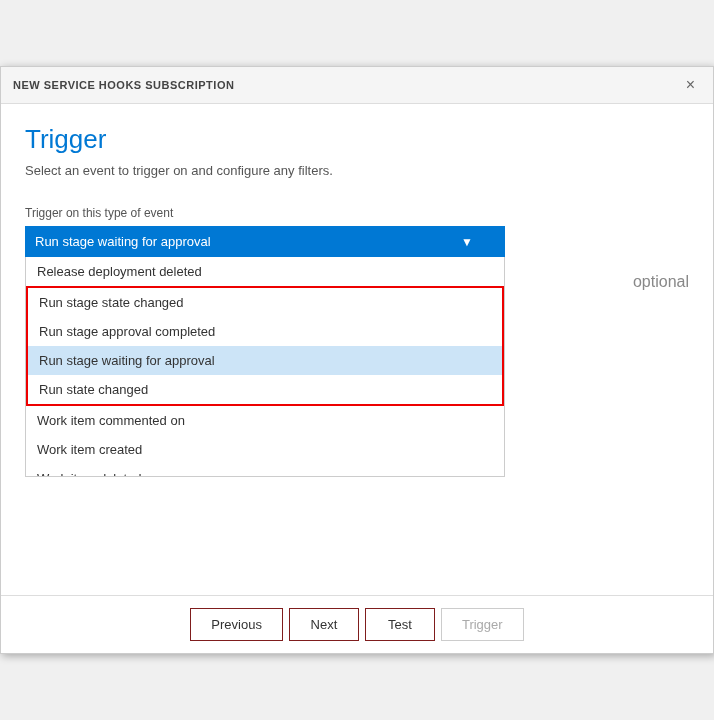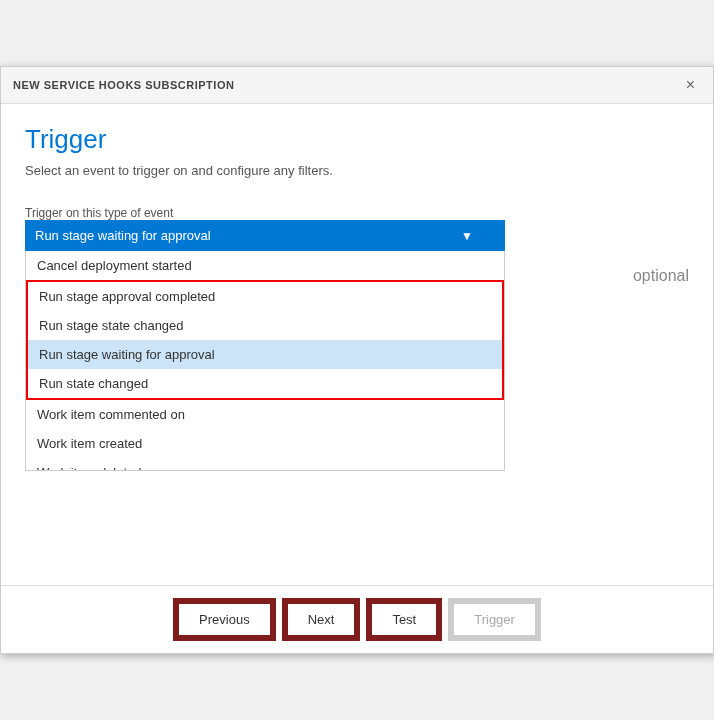--- a/index.html
+++ b/index.html
@@ -67,7 +67,7 @@
     .field-label {
       font-size: 12px;
       color: #555;
-      margin-bottom: 0;
+      margin-bottom: 6px;
     }
     .dropdown-container {
       position: relative;

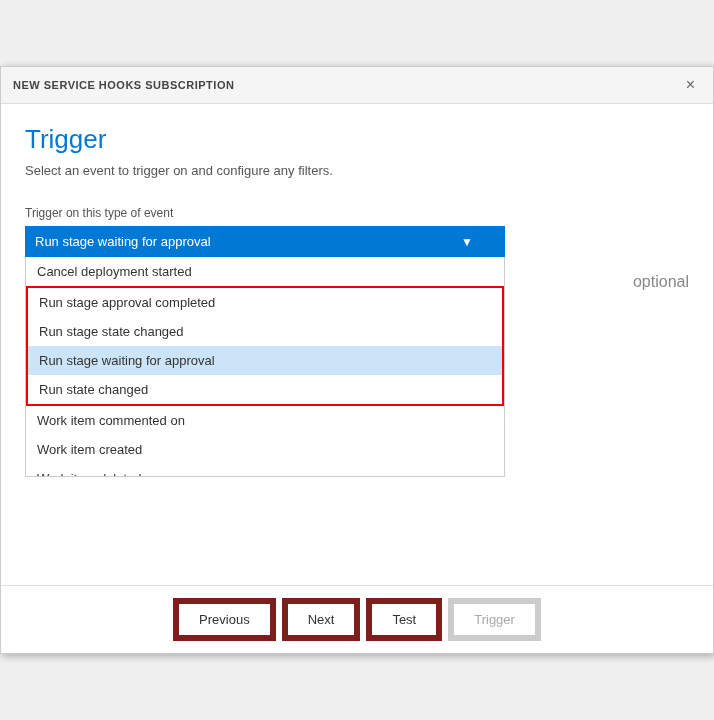--- a/index.html
+++ b/index.html
@@ -214,7 +214,7 @@
       </div>
       <div class="dropdown-list">
 
-        <div class="dropdown-item">Cancel deployment started</div>
+        <div class="dropdown-item">Release deployment deleted</div>
 
         <div class="red-outline-group">
           <div class="dropdown-item">Run stage approval completed</div>

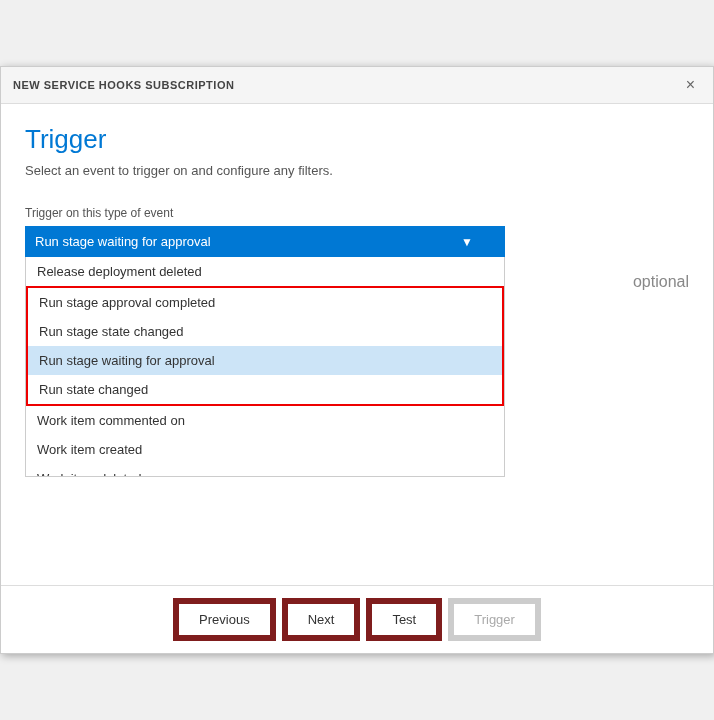--- a/index.html
+++ b/index.html
@@ -217,8 +217,8 @@
         <div class="dropdown-item">Release deployment deleted</div>
 
         <div class="red-outline-group">
+          <div class="dropdown-item">Run stage state changed</div>
           <div class="dropdown-item">Run stage approval completed</div>
-          <div class="dropdown-item">Run stage state changed</div>
           <div class="dropdown-item highlighted">Run stage waiting for approval</div>
           <div class="dropdown-item">Run state changed</div>
         </div>

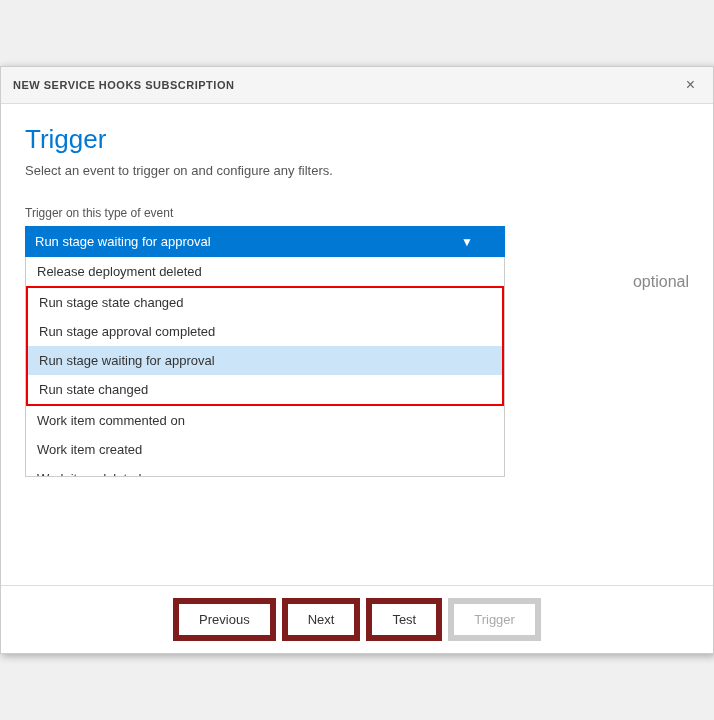--- a/index.html
+++ b/index.html
@@ -171,7 +171,7 @@
     .footer-btn {
       padding: 8px 20px;
       font-size: 13px;
-      border: 6px solid #7f1d1d;
+      border: 1px solid #7f1d1d;
       background: #fff;
       color: #333;
       cursor: pointer;

